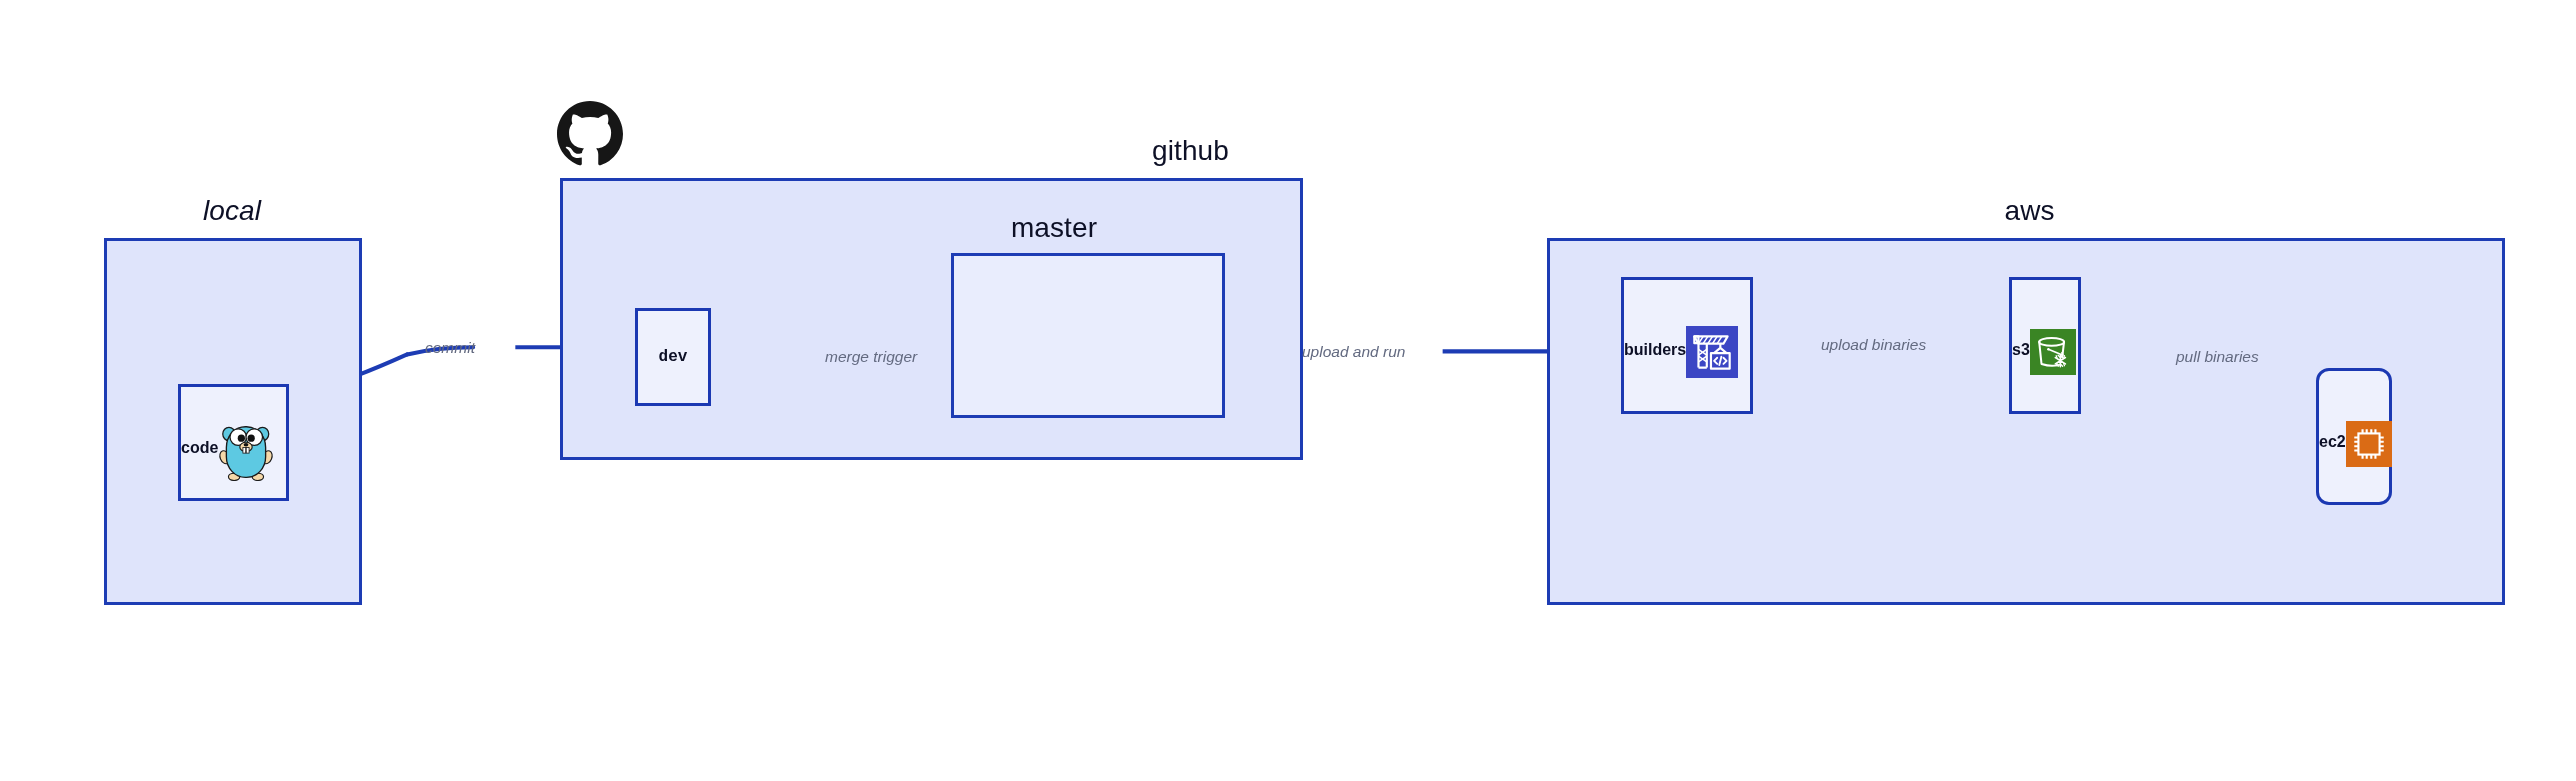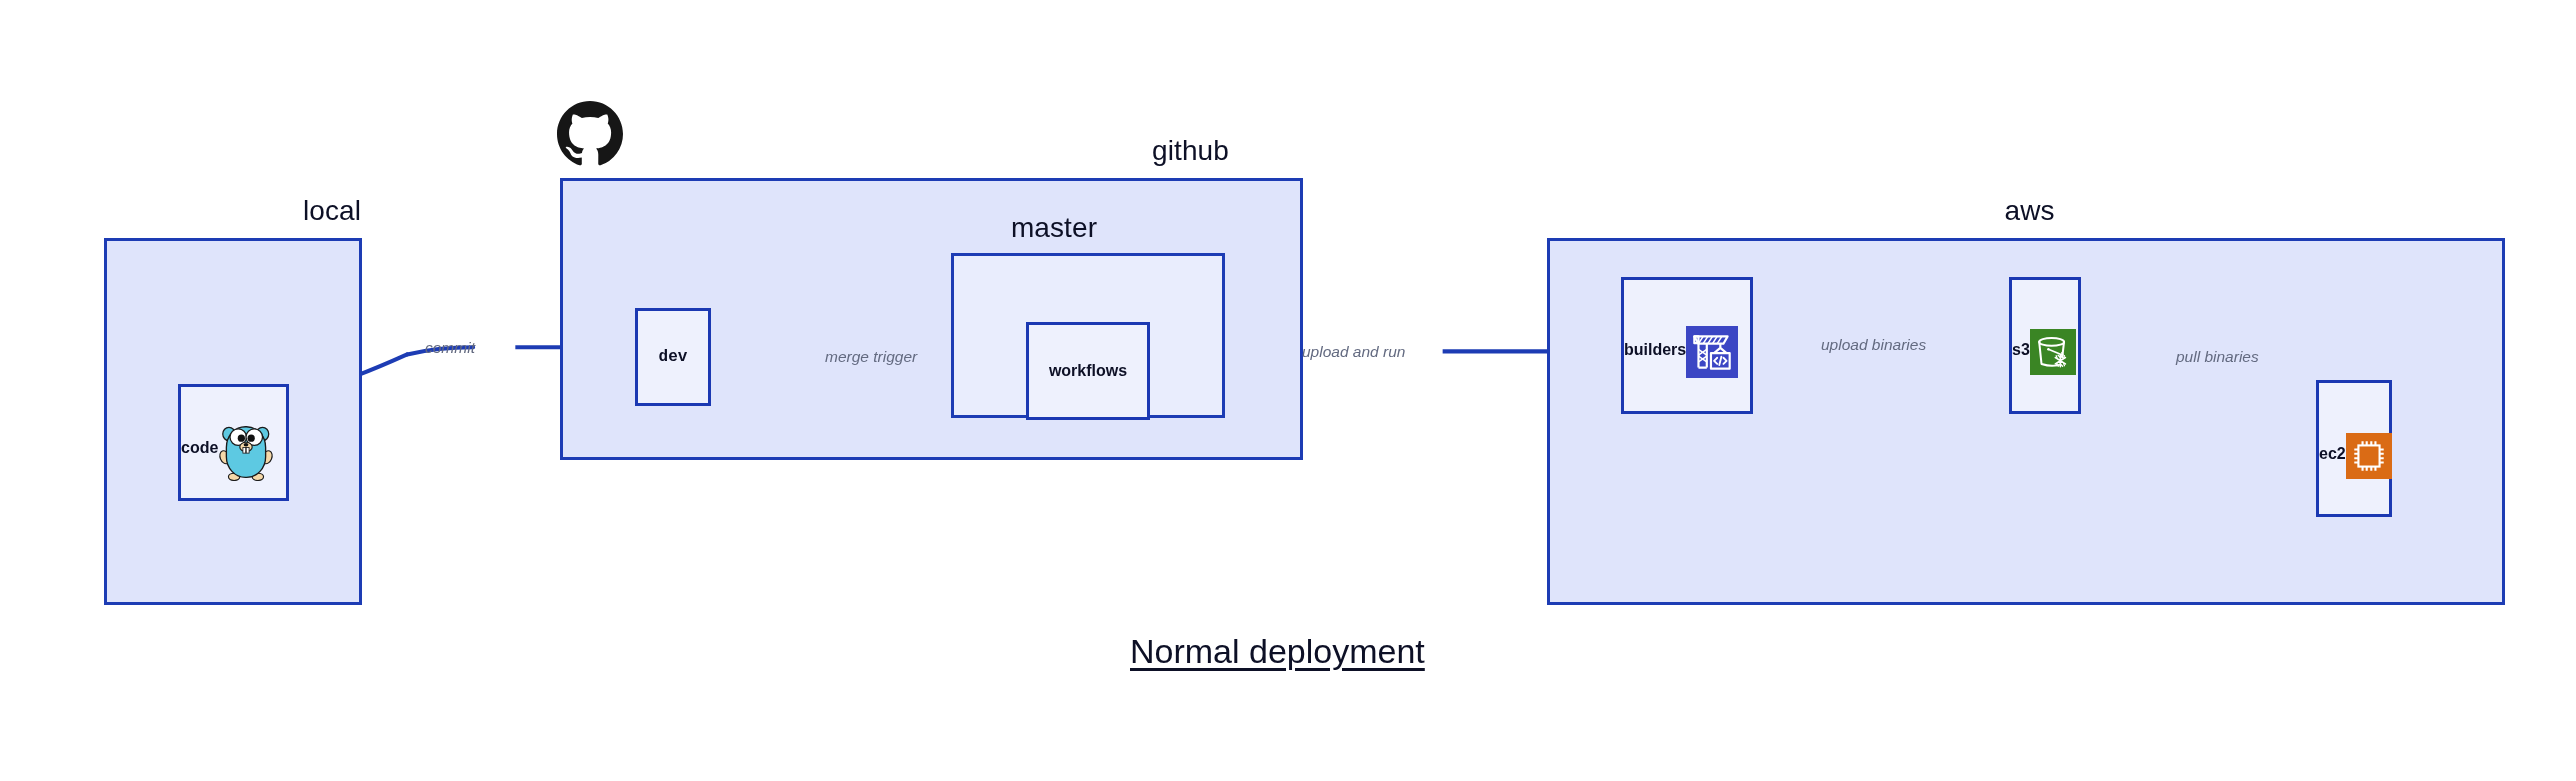--- a/index.html
+++ b/index.html
@@ -137,7 +137,7 @@
     </g>
   </svg>
 
-  <div class="group-label" style="left:103px; top:197px; width:258px; text-align:right;">local</div>
+  <div class="group-label" style="left:103px; top:197px; width:258px; text-align:center;font-style:italic;">local</div>
 
   <div class="group" style="left:104px; top:238px; width:258px; height:367px;"></div>
 

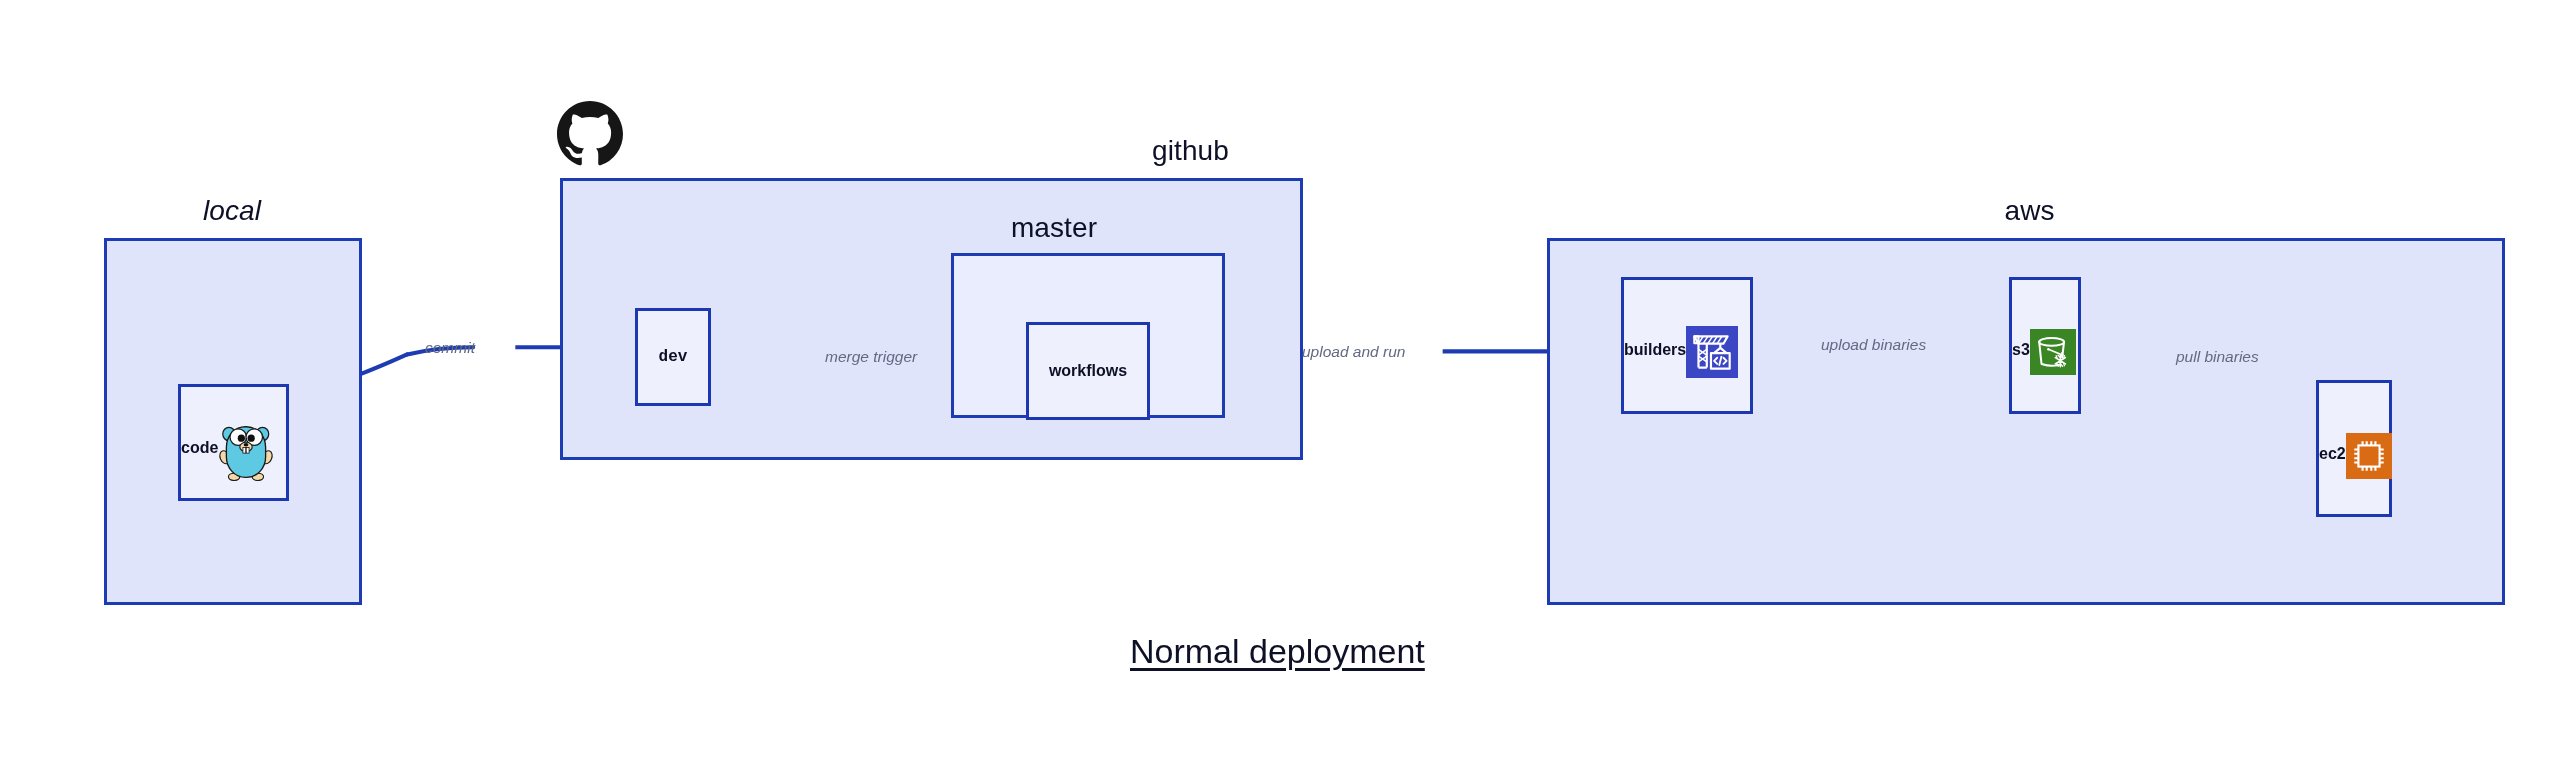--- a/index.html
+++ b/index.html
@@ -190,9 +190,6 @@
 
   <div class="group nested" style="left:951px; top:253px; width:274px; height:165px;"></div>
 
-  <div class="node" style="left:1026px; top:322px; width:124px; height:98px; justify-content:center;">
-    <span class="node-label">workflows</span>
-  </div>
 
   <div class="group-label" style="left:1875px; top:197px; width:309px; text-align:center;">aws</div>
 

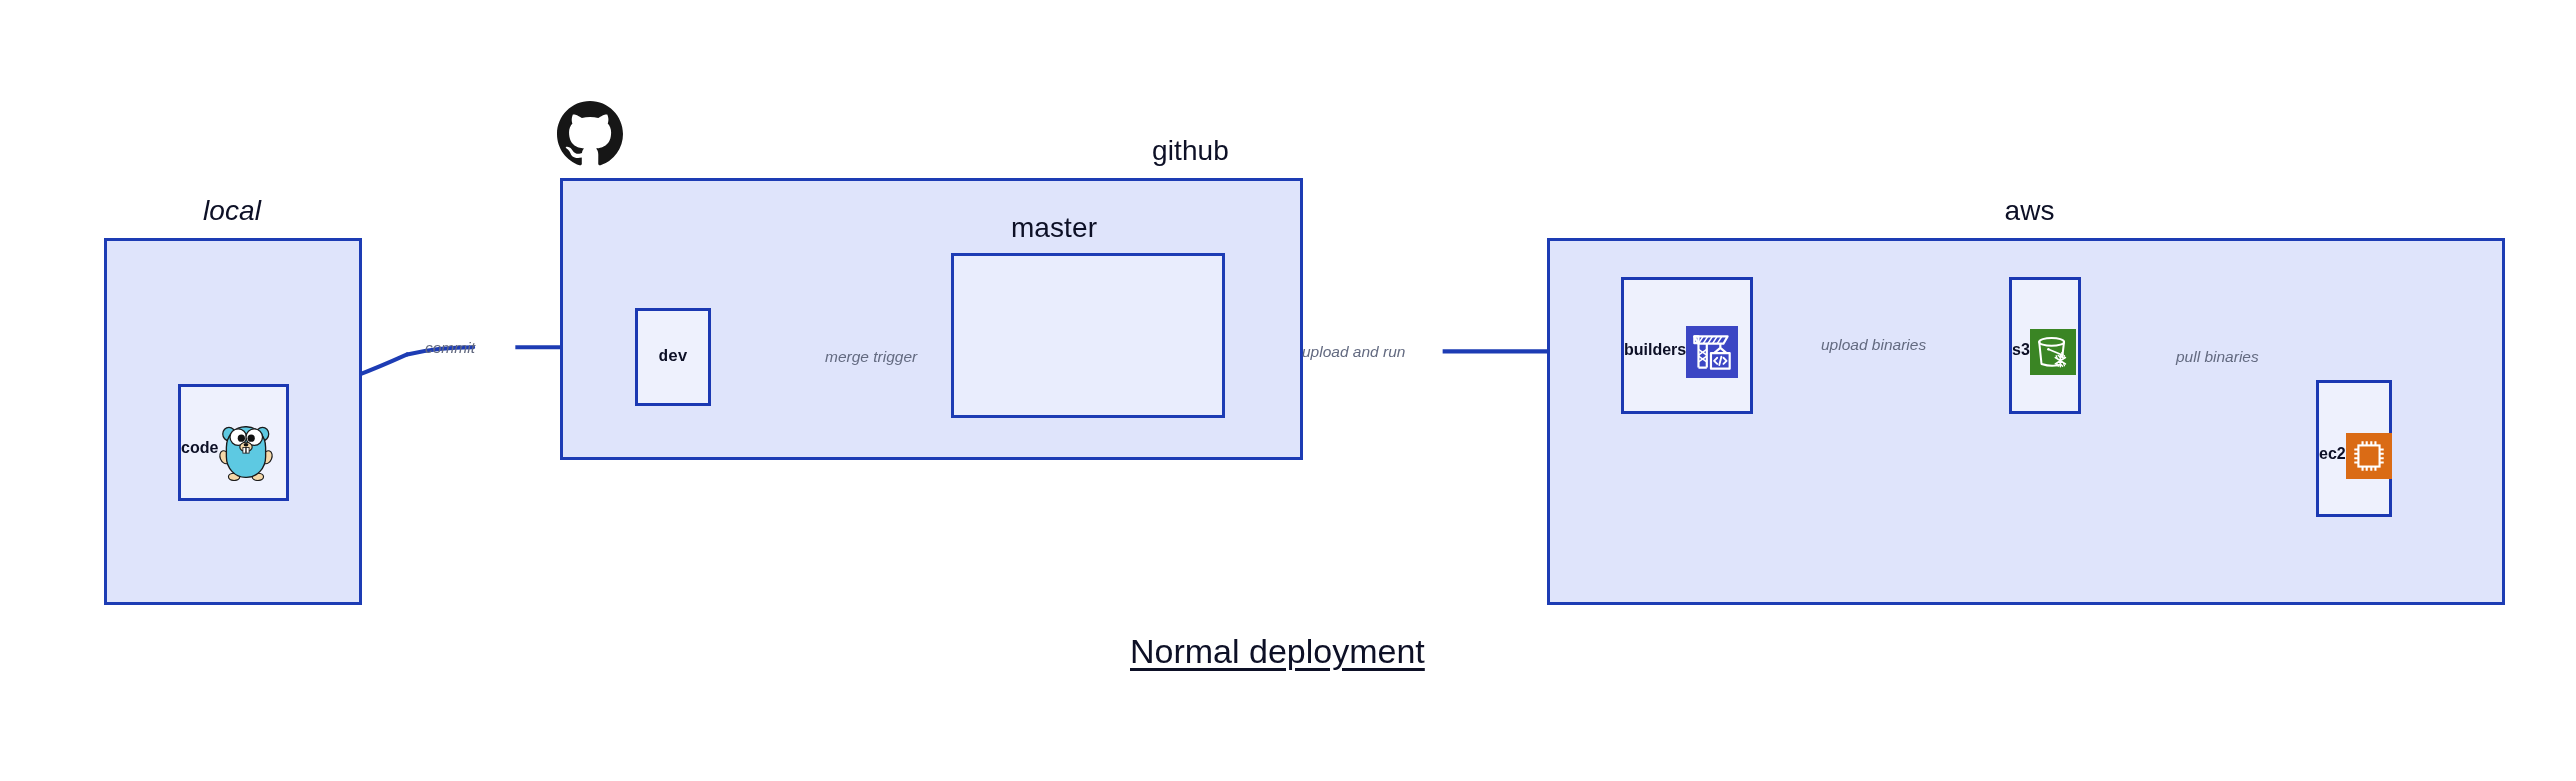--- a/index.html
+++ b/index.html
@@ -252,7 +252,7 @@
     </span>
   </div>
 
-  <div class="node" style="left:2316px; top:380px; width:76px; height:137px; padding-top:10px;">
+  <div class="node" style="left:2316px; top:368px; width:76px; height:137px; padding-top:10px;border-radius:13px;">
     <span class="node-label">ec2</span>
     <span class="node-icon" style="margin-top:7.2px;">
       <svg width="46" height="46" viewBox="0 0 100 100" xmlns="http://www.w3.org/2000/svg">

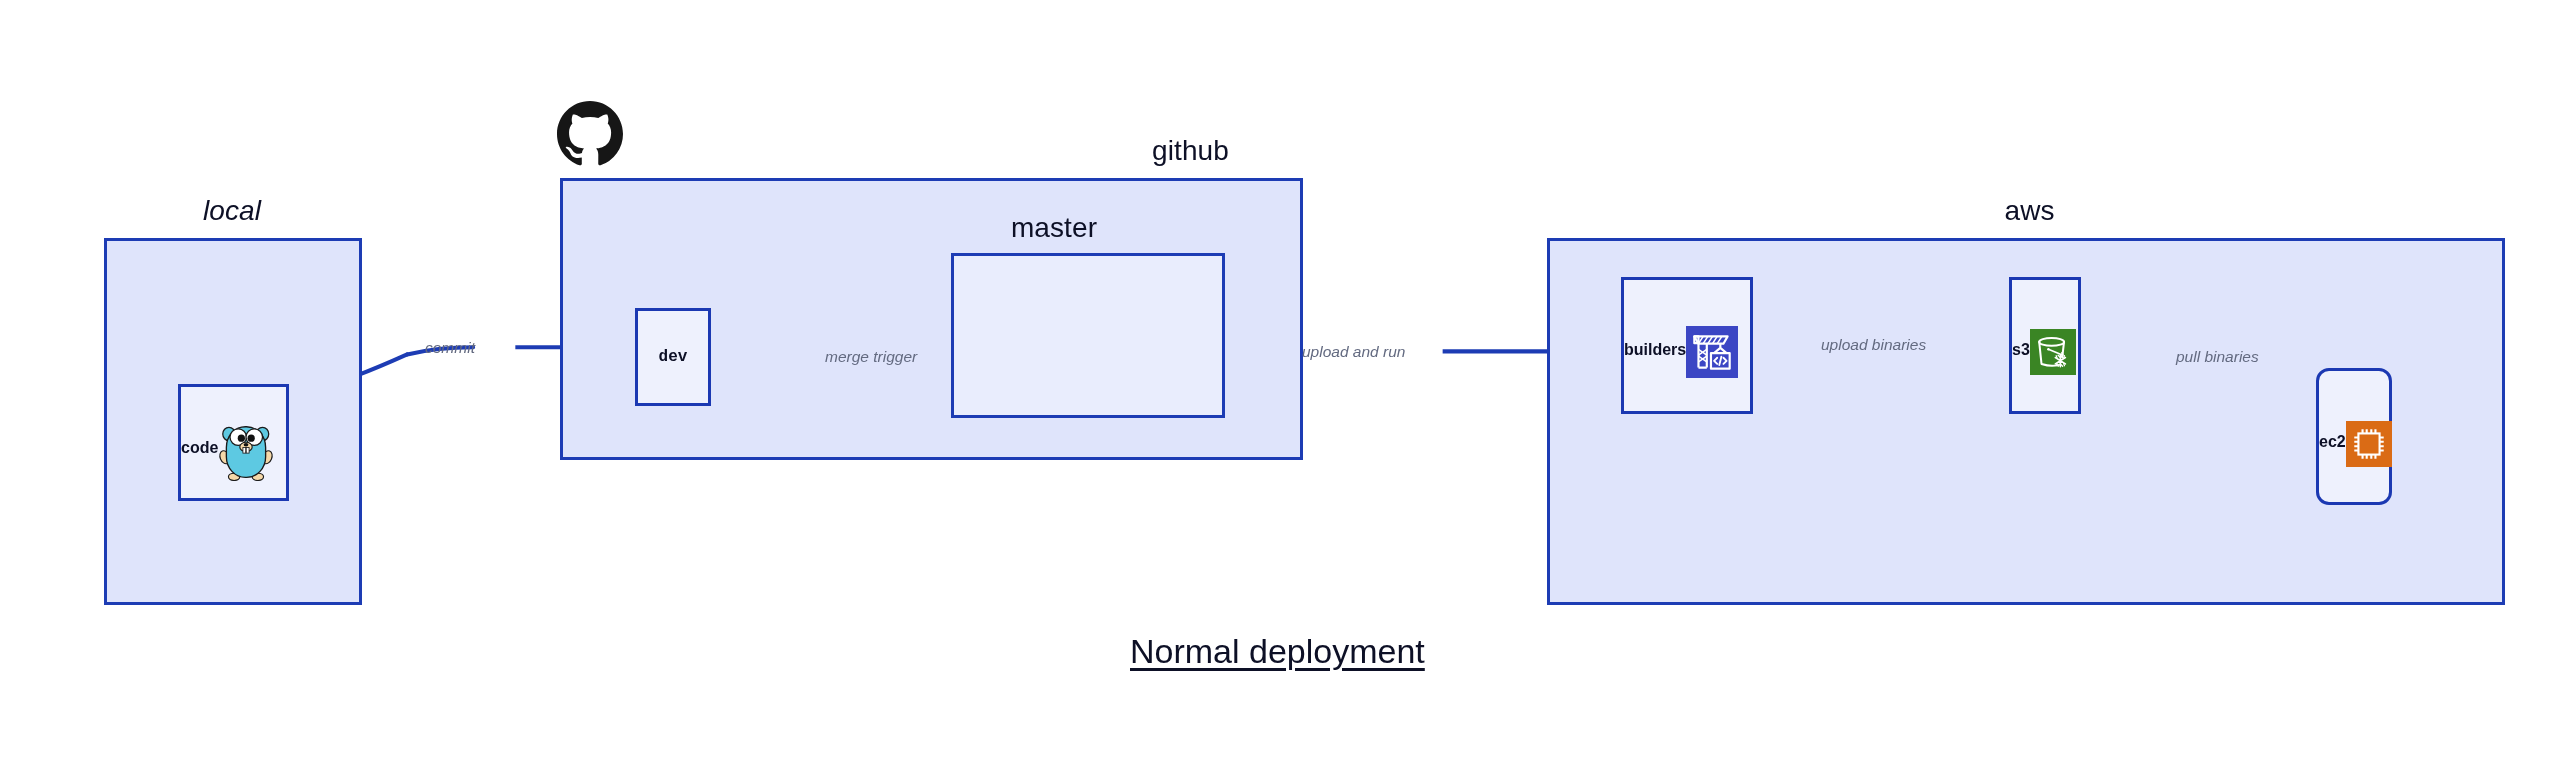--- a/index.html
+++ b/index.html
@@ -283,7 +283,6 @@
 
   <span class="edge-label" style="left:2176px; top:349px;">pull binaries</span>
 
-  <div id="diagram-title" style="left:1130px; top:634px;">Normal deployment</div>
 
 </div>
 

